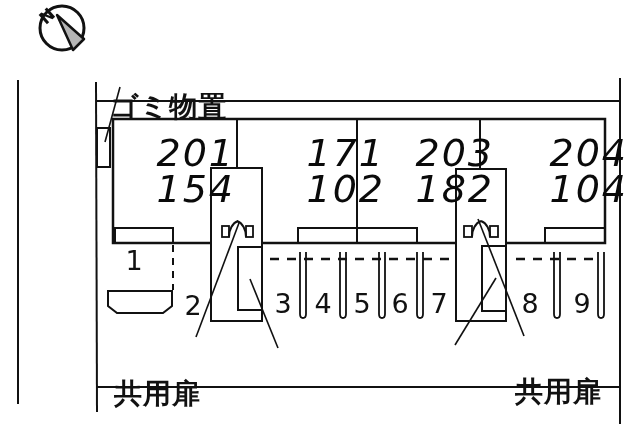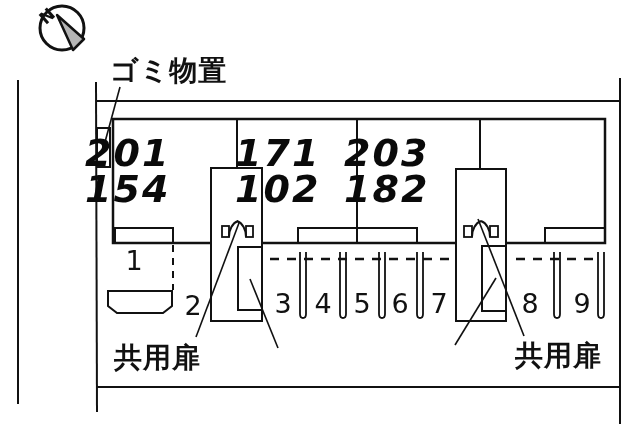--- a/index.html
+++ b/index.html
@@ -6,7 +6,7 @@
   #stage{position:relative;width:640px;height:438px;background:#ffffff;overflow:hidden;
          font-family:"DejaVu Sans",sans-serif;color:#111;}
   #stage svg{position:absolute;left:0;top:0;}
-  .abs{position:absolute;white-space:nowrap;}
+  .abs{position:absolute;white-space:nowrap;margin-top:36px;}
   .jp-label{font-size:28px;font-weight:600;letter-spacing:1px;color:#111;
             font-family:"DejaVu Sans",sans-serif;}
   .unit{position:absolute;width:150px;text-align:left;font-weight:bold;font-style:italic;

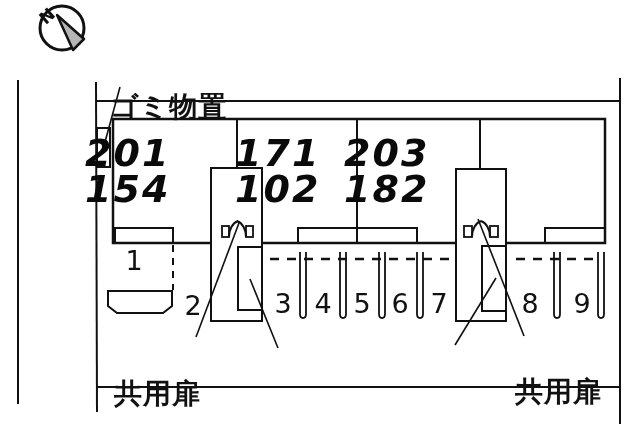--- a/index.html
+++ b/index.html
@@ -9,7 +9,7 @@
   .abs{position:absolute;white-space:nowrap;margin-top:36px;}
   .jp-label{font-size:28px;font-weight:600;letter-spacing:1px;color:#111;
             font-family:"DejaVu Sans",sans-serif;}
-  .unit{position:absolute;width:150px;text-align:left;font-weight:bold;font-style:italic;
+  .unit{position:absolute;width:150px;text-align:right;font-weight:normal;font-style:italic;
         font-size:38px;line-height:36px;letter-spacing:2px;color:#0a0a0a;
         font-family:"DejaVu Sans",sans-serif;}
   .num{position:absolute;width:34px;height:30px;text-align:center;font-size:27px;

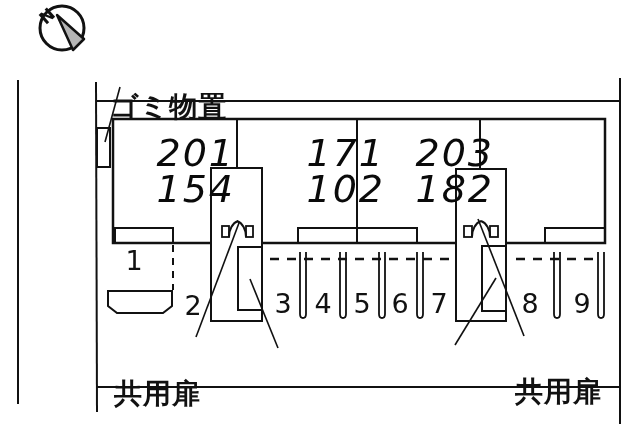--- a/index.html
+++ b/index.html
@@ -116,6 +116,10 @@
     <div>203</div>
     <div>182</div>
   </div>
+  <div class="unit" style="left:478px;top:135px;">
+    <div>204</div>
+    <div>104</div>
+  </div>
 
   <span class="num" style="left:117px;top:246px;">1</span>
   <span class="num" style="left:176px;top:291px;">2</span>

